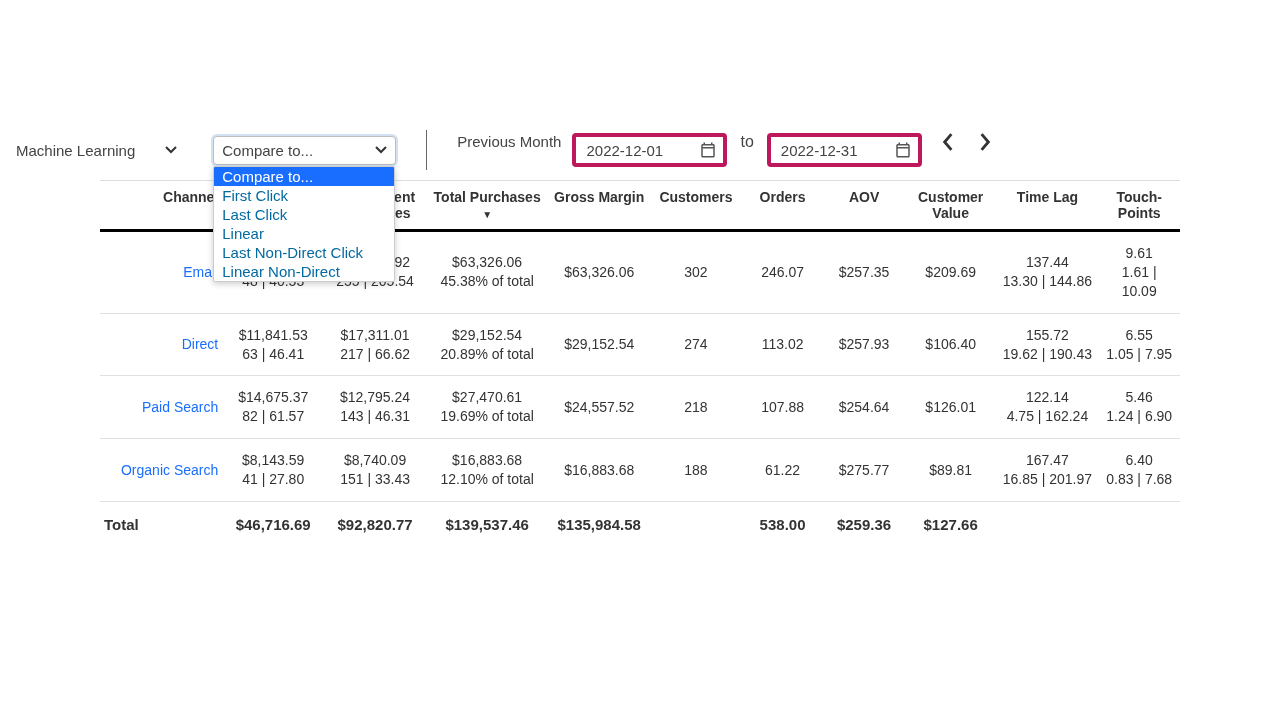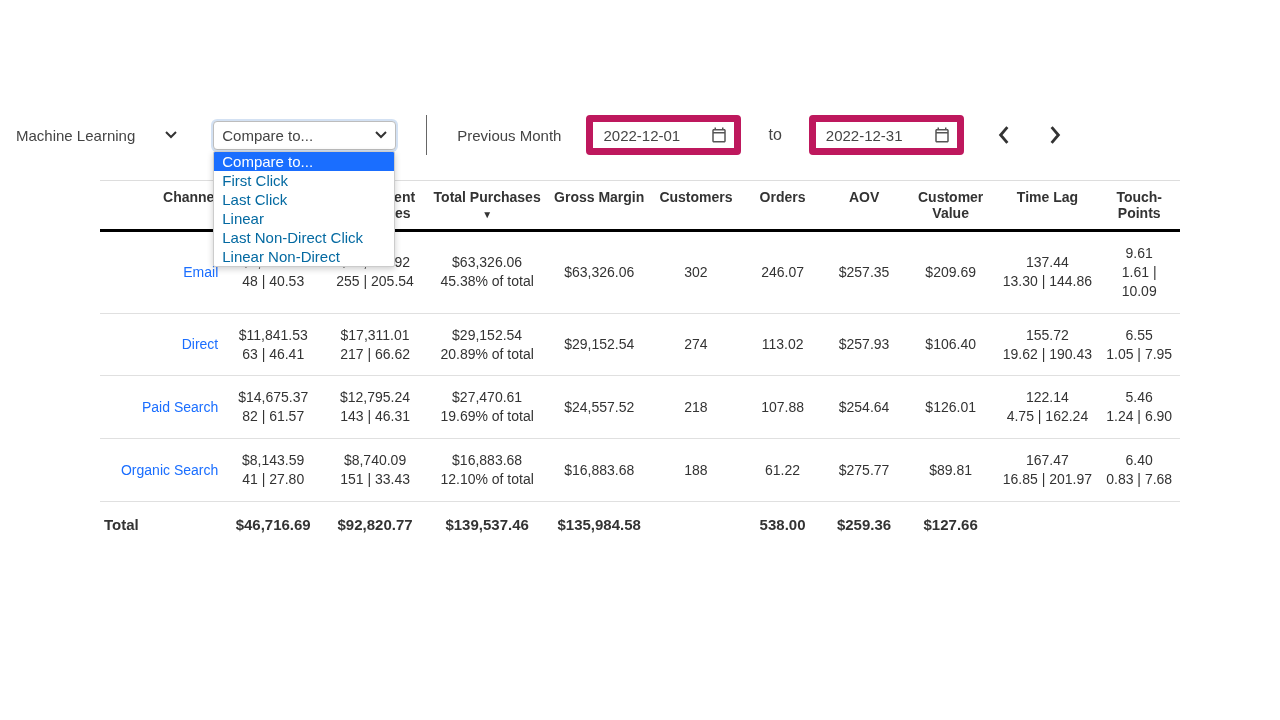--- a/index.html
+++ b/index.html
@@ -18,7 +18,7 @@
   }
   .controls {
     position: absolute;
-    top: 119px;
+    top: 134px;
     left: 10px;
     display: flex;
     align-items: center;

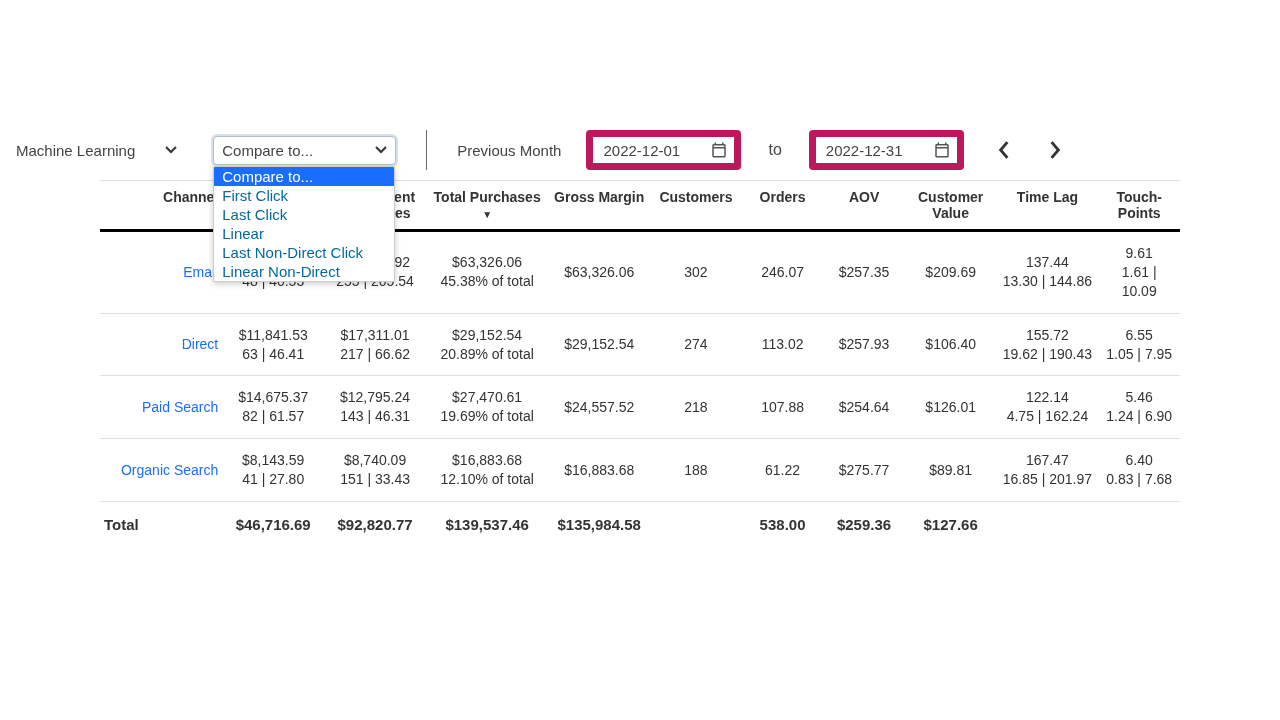--- a/index.html
+++ b/index.html
@@ -84,10 +84,9 @@
   }
   .date-wrap {
     display: inline-flex;
-    align-items: center;
-    font-size: 15px;
-    color: #444;
-    gap: 21px;
+    font-size: 15px;
+    color: #444;
+    gap: 7px;
   }
   .date-label { margin-right: 4px; }
   .date-box {

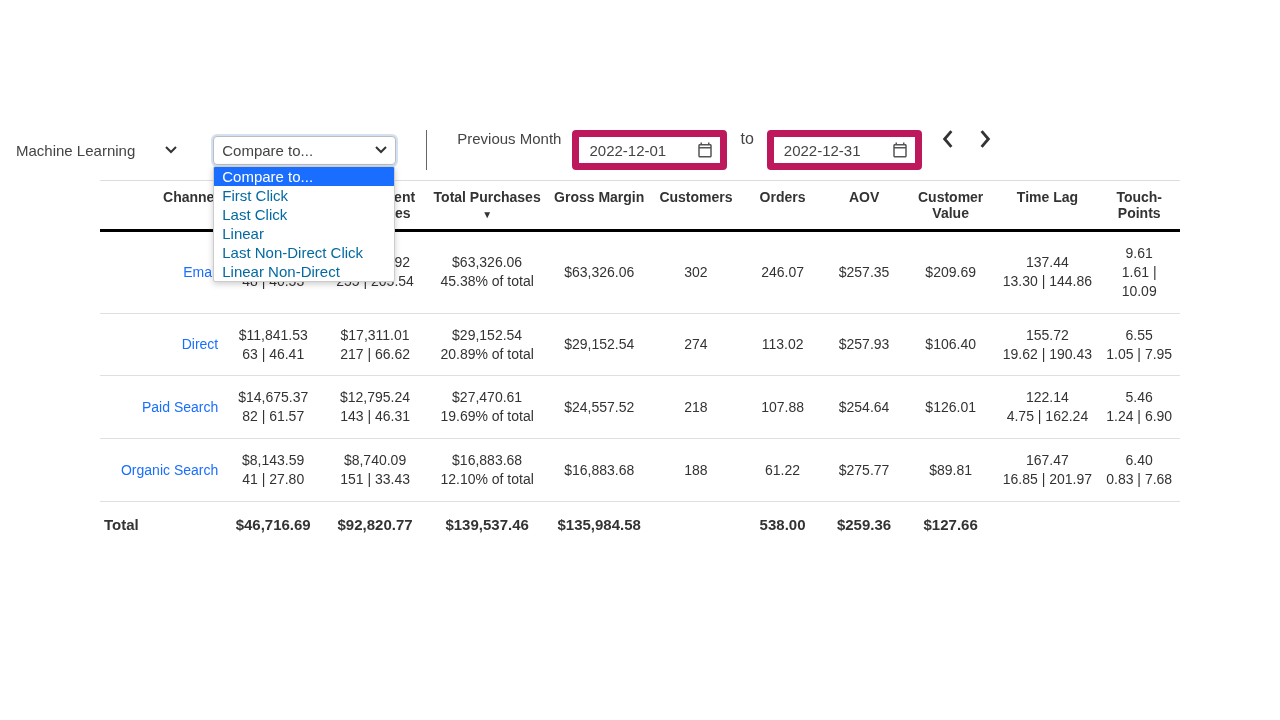--- a/index.html
+++ b/index.html
@@ -92,7 +92,7 @@
   .date-box {
     display: inline-flex;
     align-items: center;
-    border: 7px solid #be185d;
+    border: 4px solid #be185d;
     border-radius: 4px;
     padding: 4px 6px 4px 10px;
     width: 155px;

